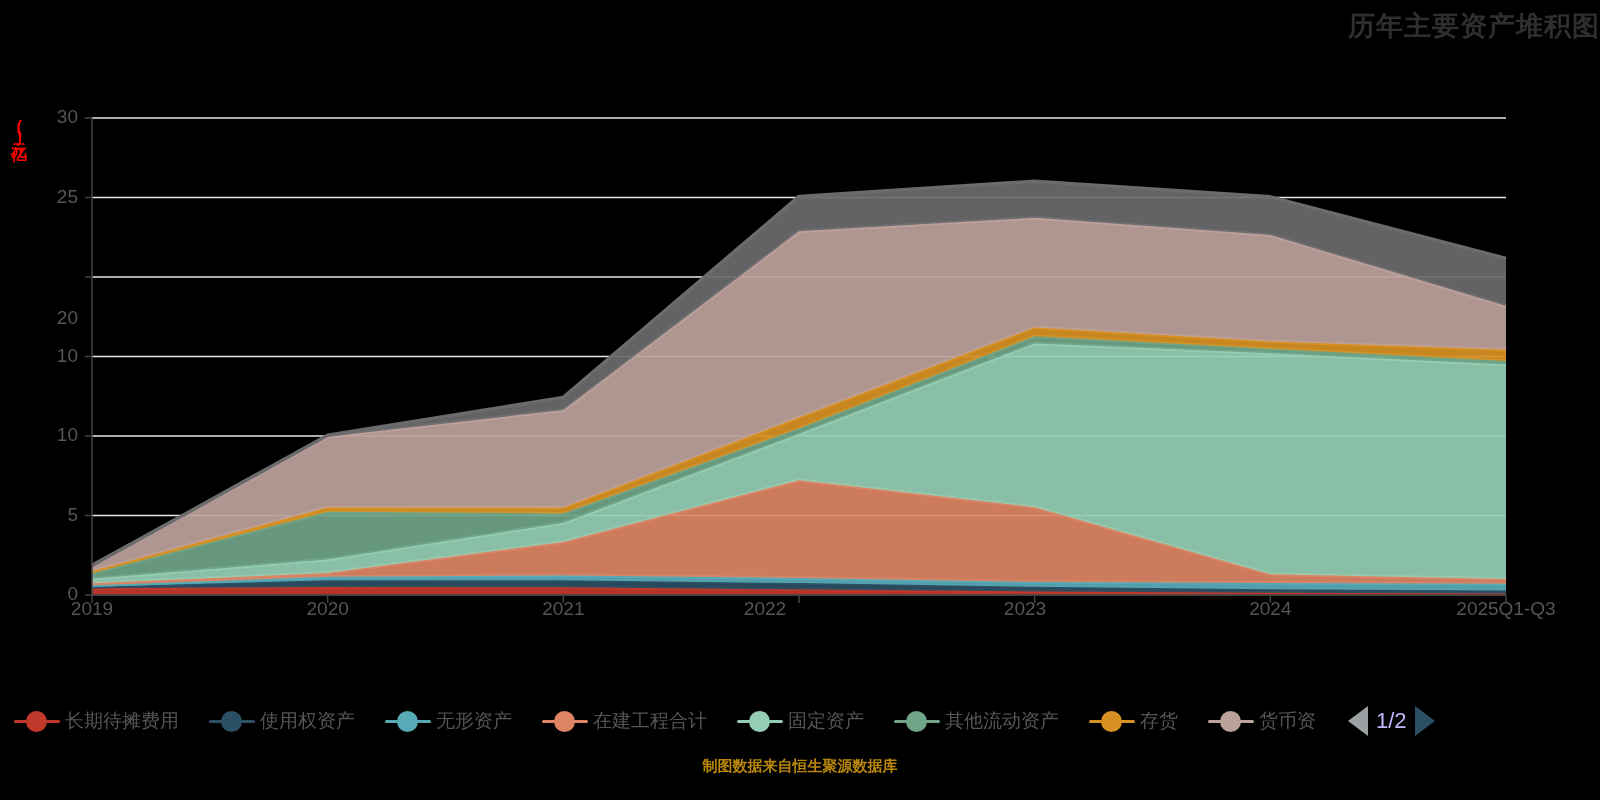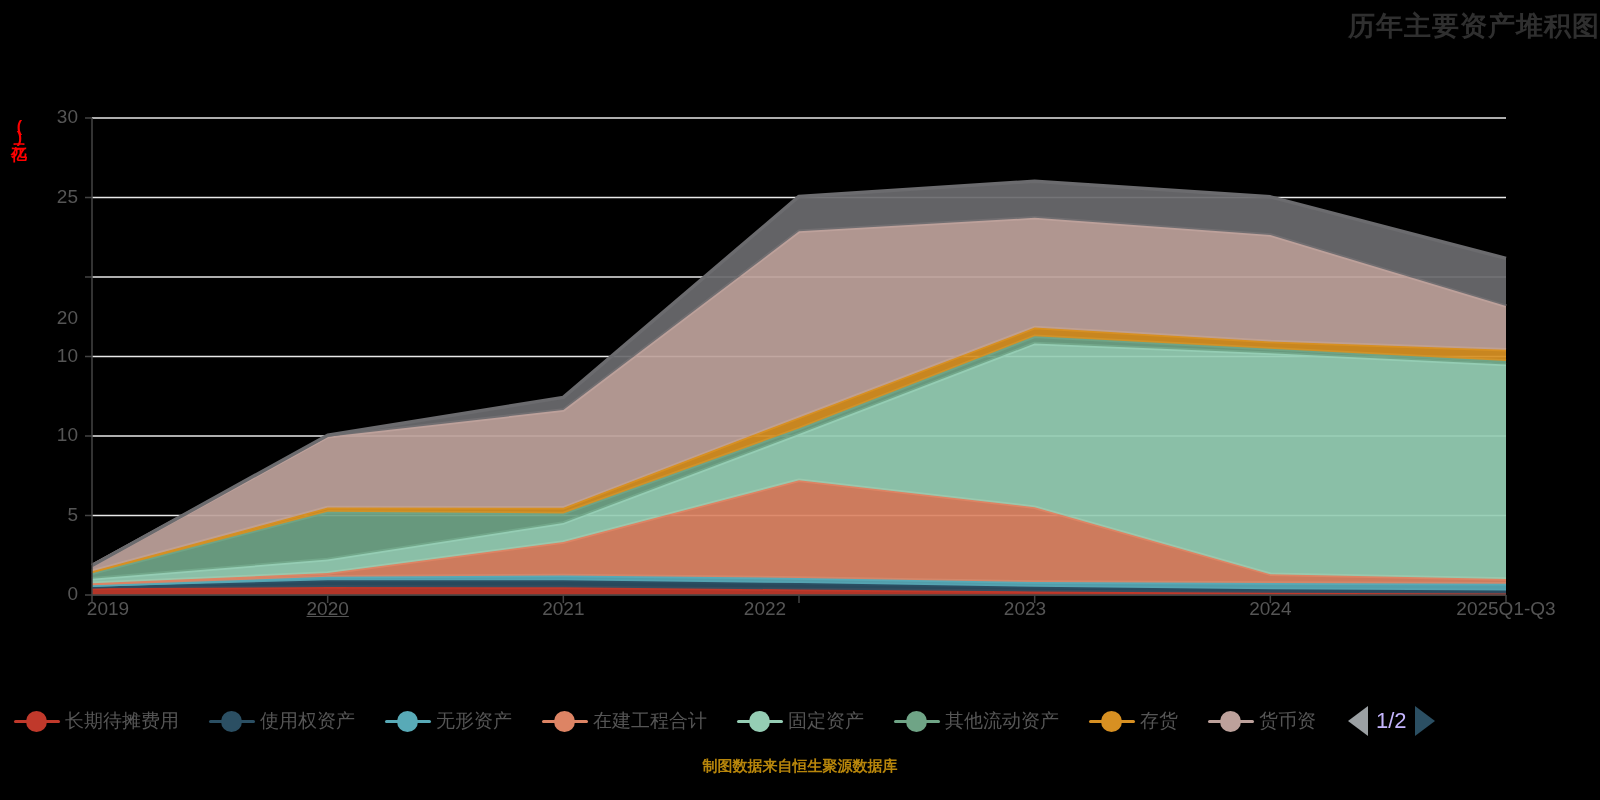--- a/index.html
+++ b/index.html
@@ -105,7 +105,7 @@
       <div class="y-tick-label" style="top: 106px;">30</div>
     </div>
   <div id="x-tick-labels">
-      <div class="x-tick-label" style="width: 160px; left: 28px;">2019</div>
+      <div class="x-tick-label" style="width: 160px; left: 12px;">2019</div>
       <div class="x-tick-label" style="width: 160px; left: 247.667px; text-decoration: underline;">2020</div>
       <div class="x-tick-label" style="width: 160px; left: 483.333px;">2021</div>
       <div class="x-tick-label" style="width: 160px; left: 685px;">2022</div>

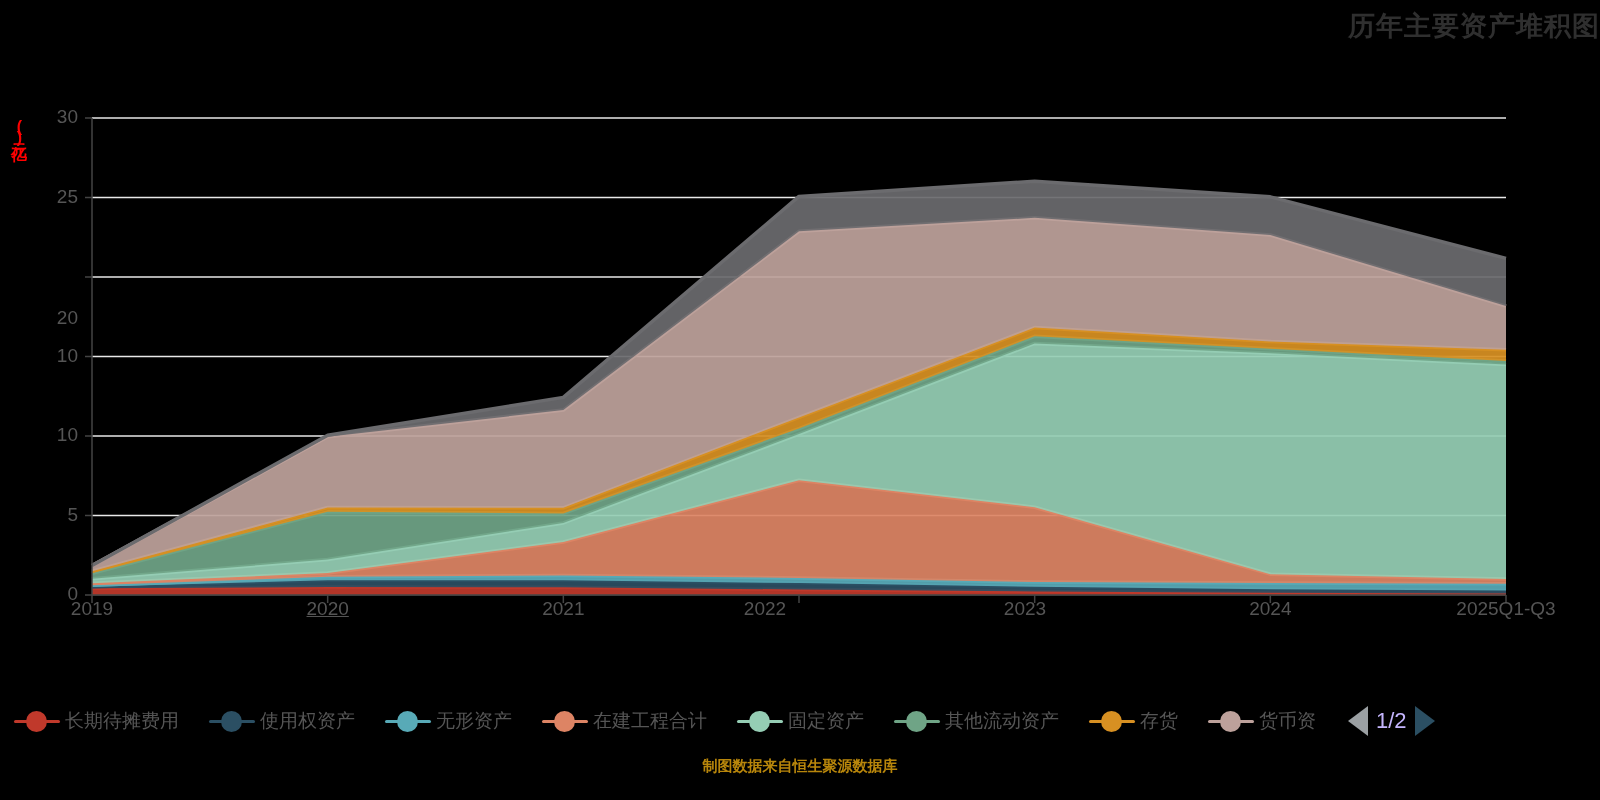--- a/index.html
+++ b/index.html
@@ -106,7 +106,7 @@
     </div>
   <div id="x-tick-labels">
       <div class="x-tick-label" style="width: 160px; left: 12px;">2019</div>
-      <div class="x-tick-label" style="width: 160px; left: 247.667px; text-decoration: underline;">2020</div>
+      <div class="x-tick-label" style="width: 160px; left: 247.667px;">2020</div>
       <div class="x-tick-label" style="width: 160px; left: 483.333px;">2021</div>
       <div class="x-tick-label" style="width: 160px; left: 685px;">2022</div>
       <div class="x-tick-label" style="width: 160px; left: 945px;">2023</div>

